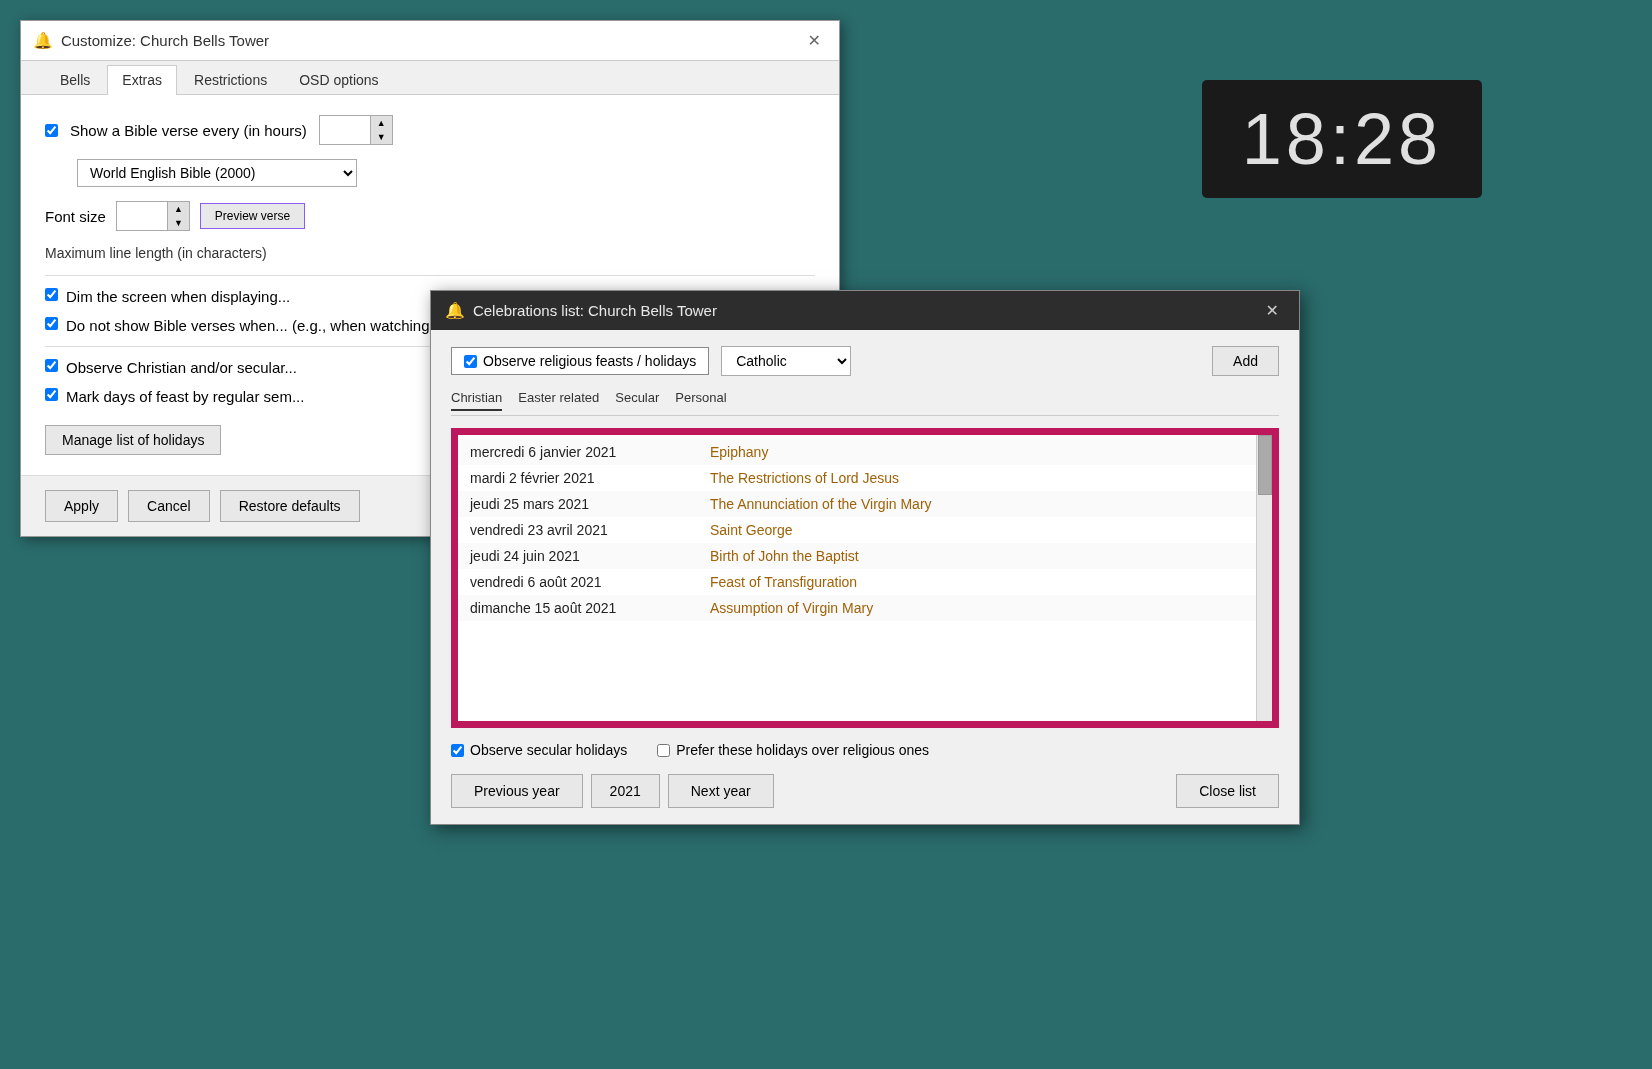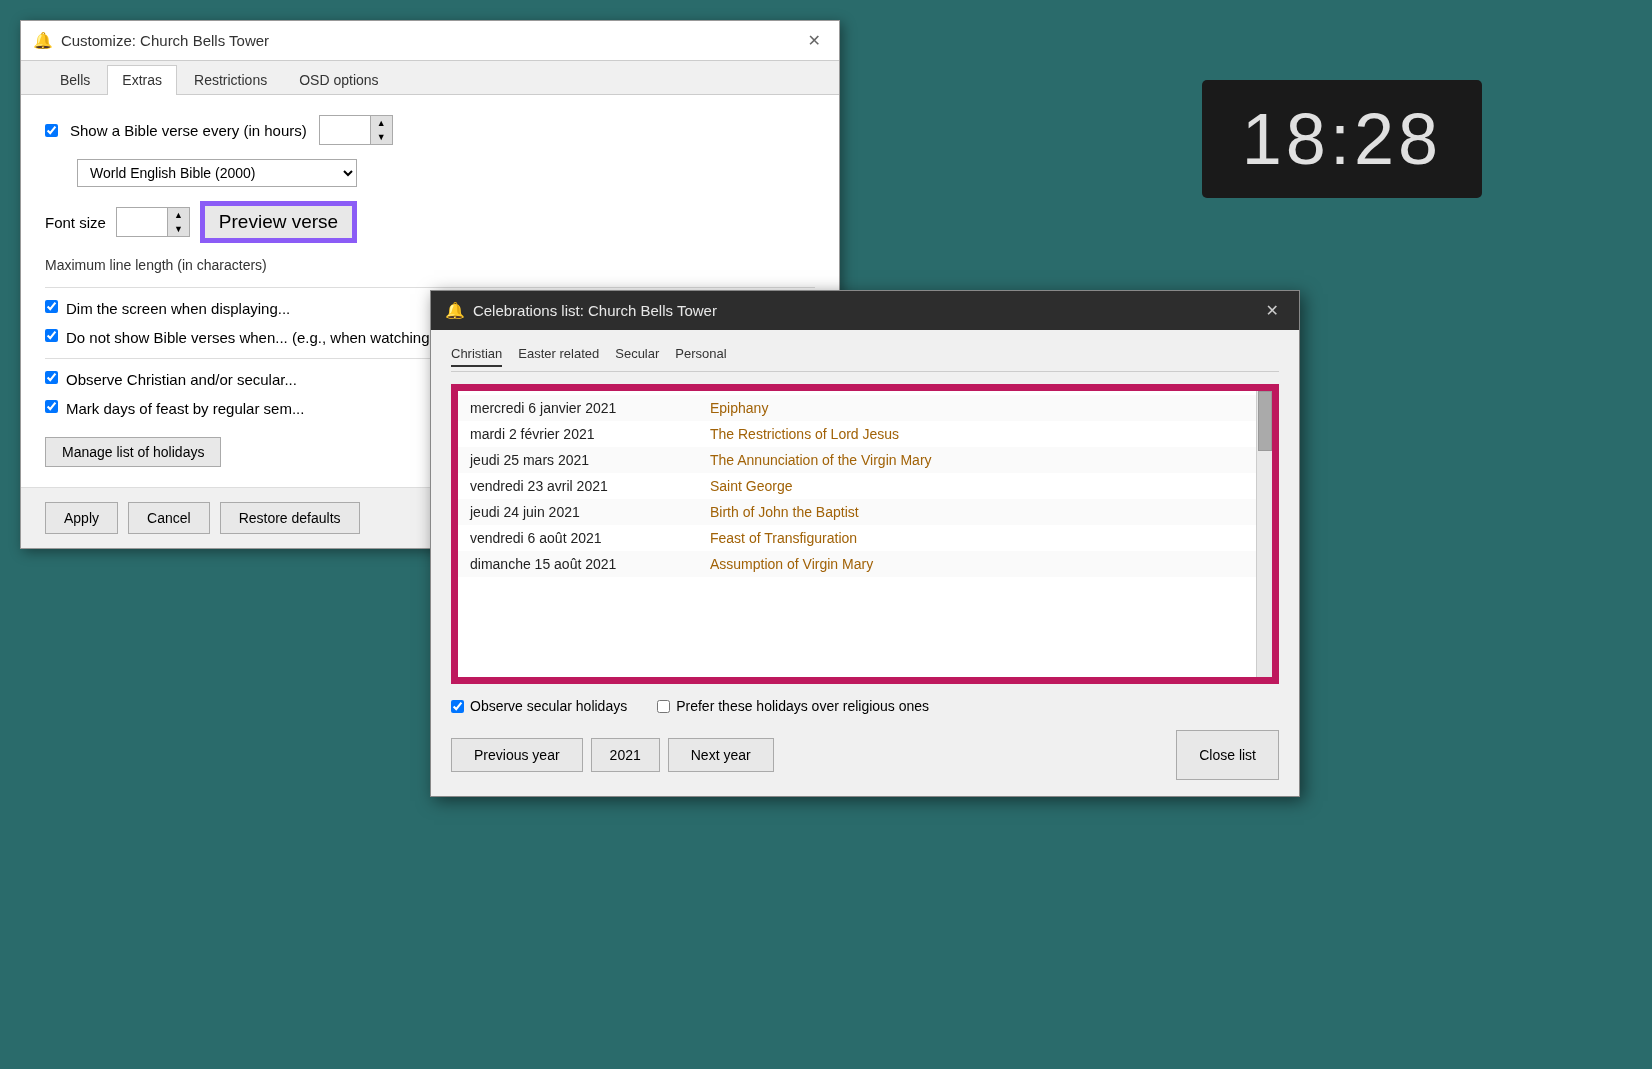--- a/index.html
+++ b/index.html
@@ -156,10 +156,10 @@
 
     .preview-btn {
       padding: 5px 14px;
-      border: 5px solid #8b5cf6;
-      background: #e8e8e8;
-      cursor: pointer;
-      font-size: 19px;
+      border: 1px solid #8b5cf6;
+      background: #e8e8e8;
+      cursor: pointer;
+      font-size: 12px;
     }
 
     .max-line-row {

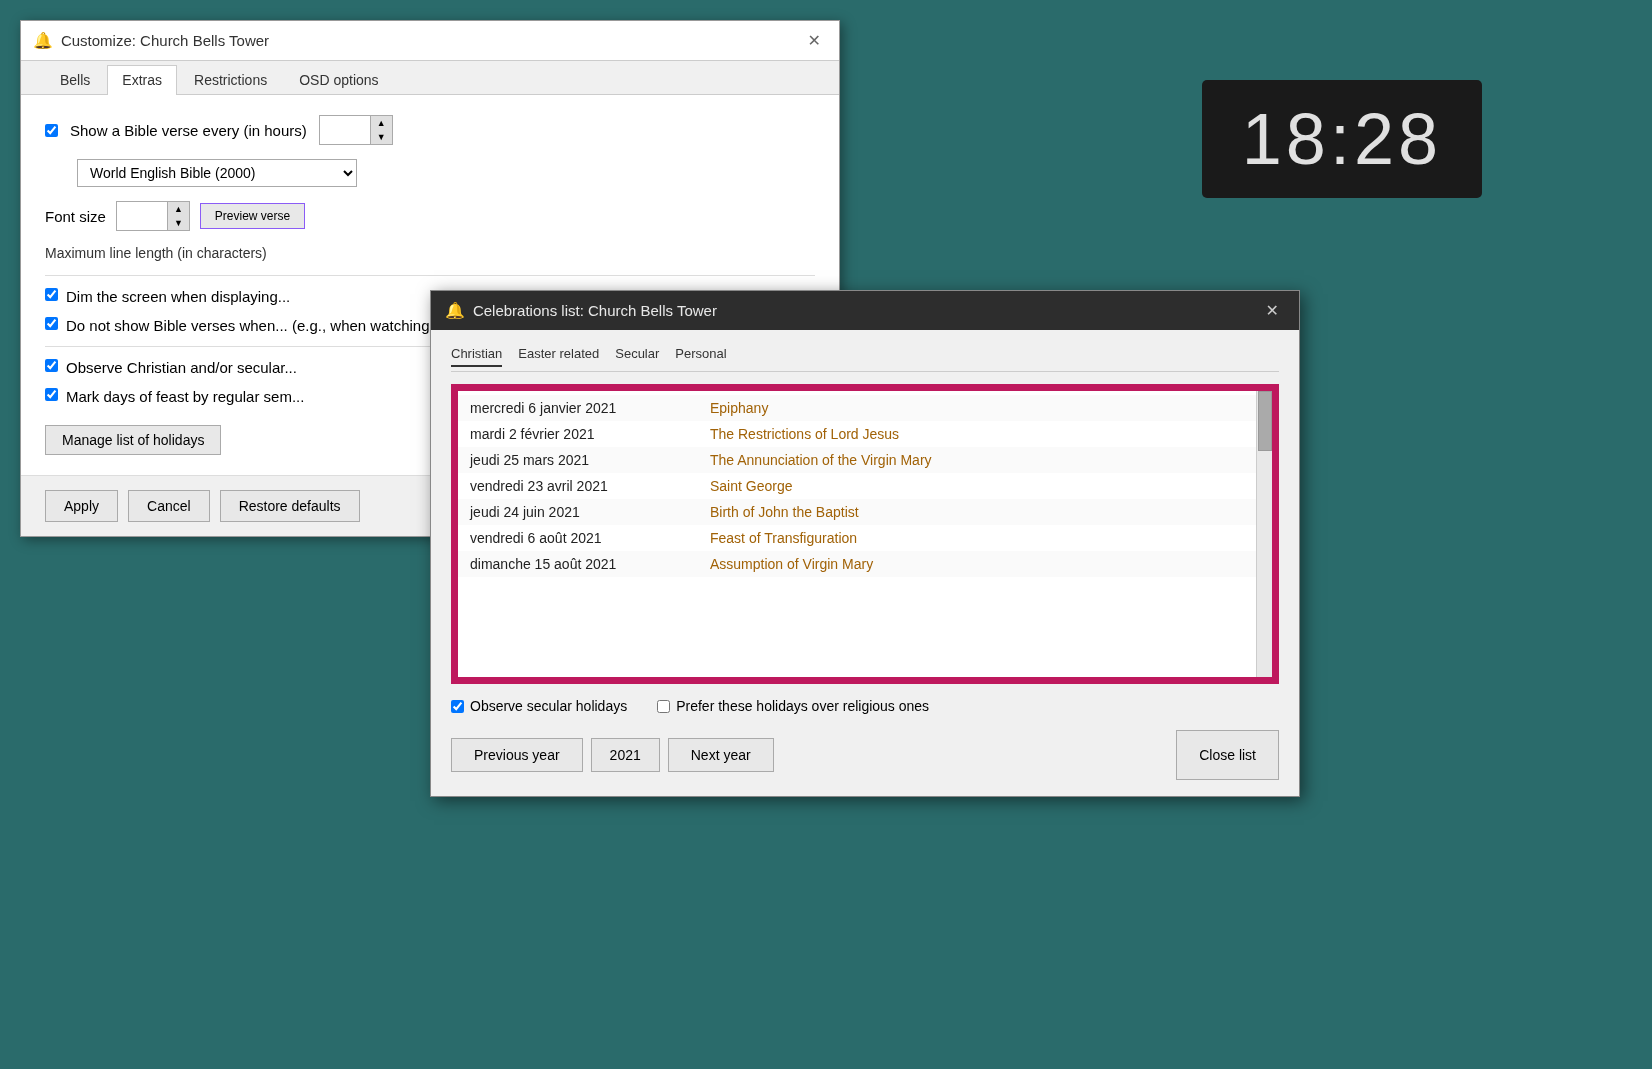--- a/index.html
+++ b/index.html
@@ -515,6 +515,18 @@
 
   <div class="celeb-content">
 
+    <div class="observe-row">
+      <div class="observe-label">
+        <input type="checkbox" checked="" style="">
+        <span>Observe religious feasts / holidays</span>
+      </div>
+      <select class="religion-dropdown">
+        <option>Catholic</option>
+        <option>Orthodox</option>
+        <option>Protestant</option>
+      </select>
+      <button class="add-btn">Add</button>
+    </div>
 
     <div class="celeb-tabs">
       <span class="celeb-tab active">Christian</span>

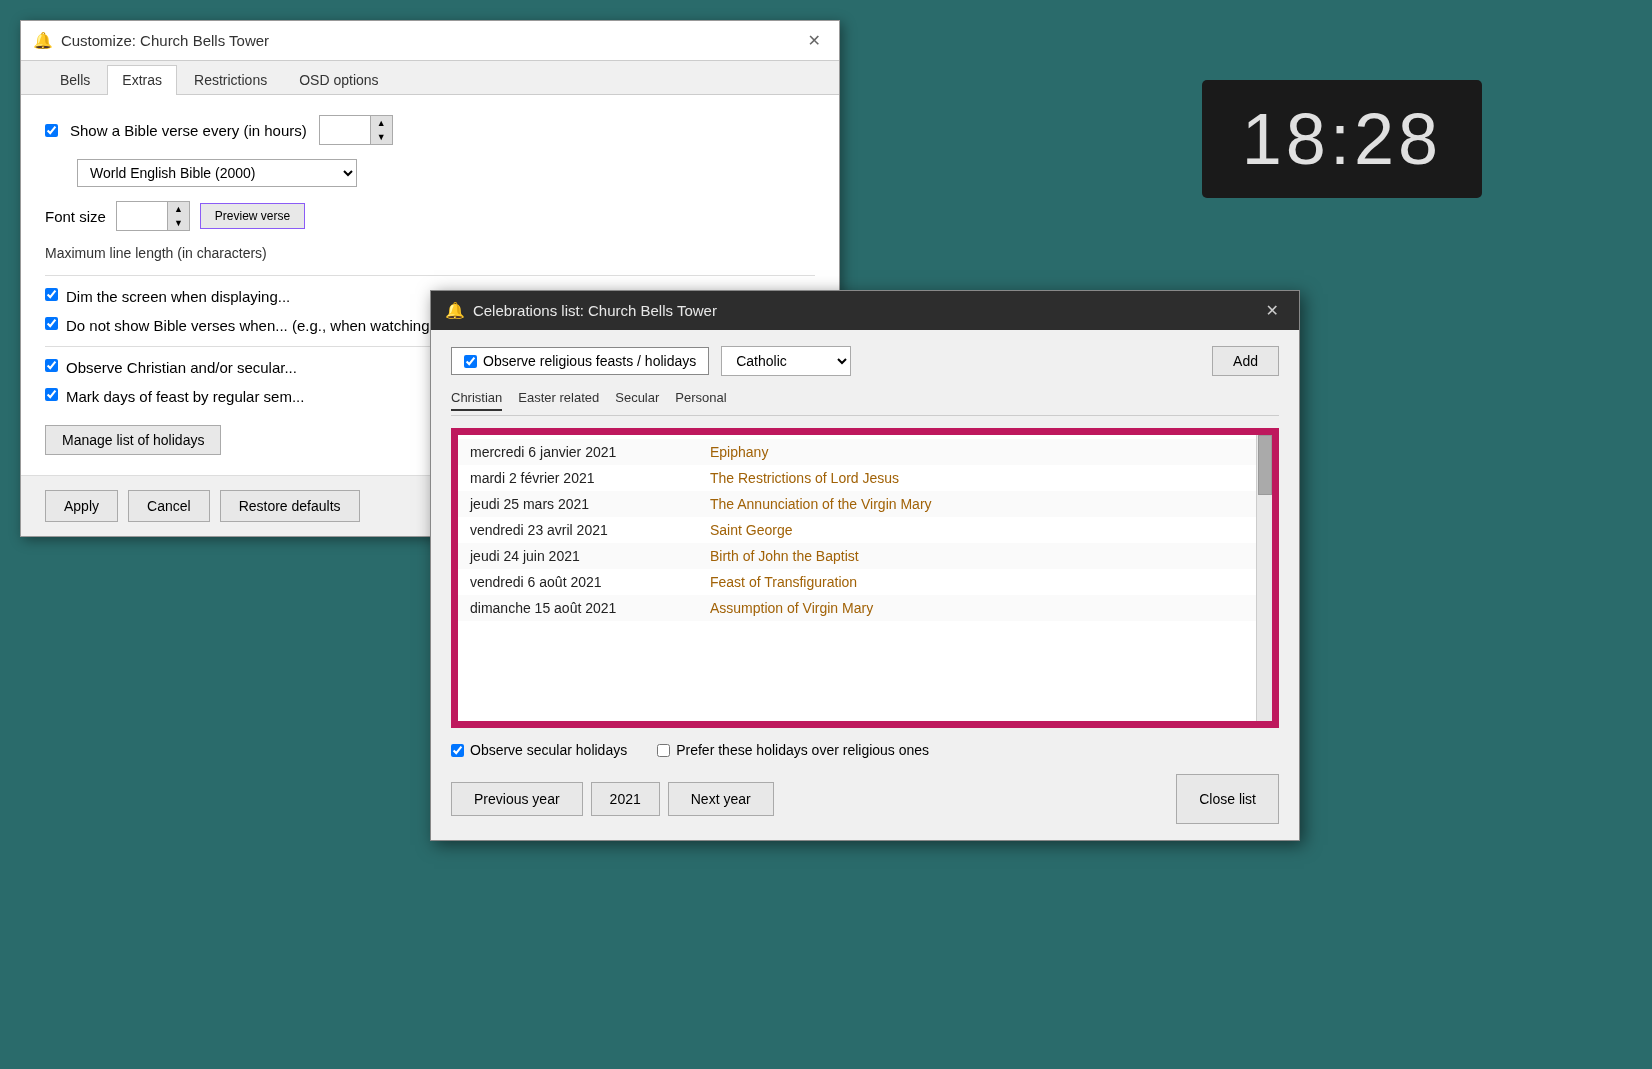--- a/index.html
+++ b/index.html
@@ -393,7 +393,7 @@
     }
 
     .close-list-btn {
-      padding: 16px 22px;
+      padding: 8px 22px;
       border: 1px solid #aaa;
       background: #e8e8e8;
       cursor: pointer;

